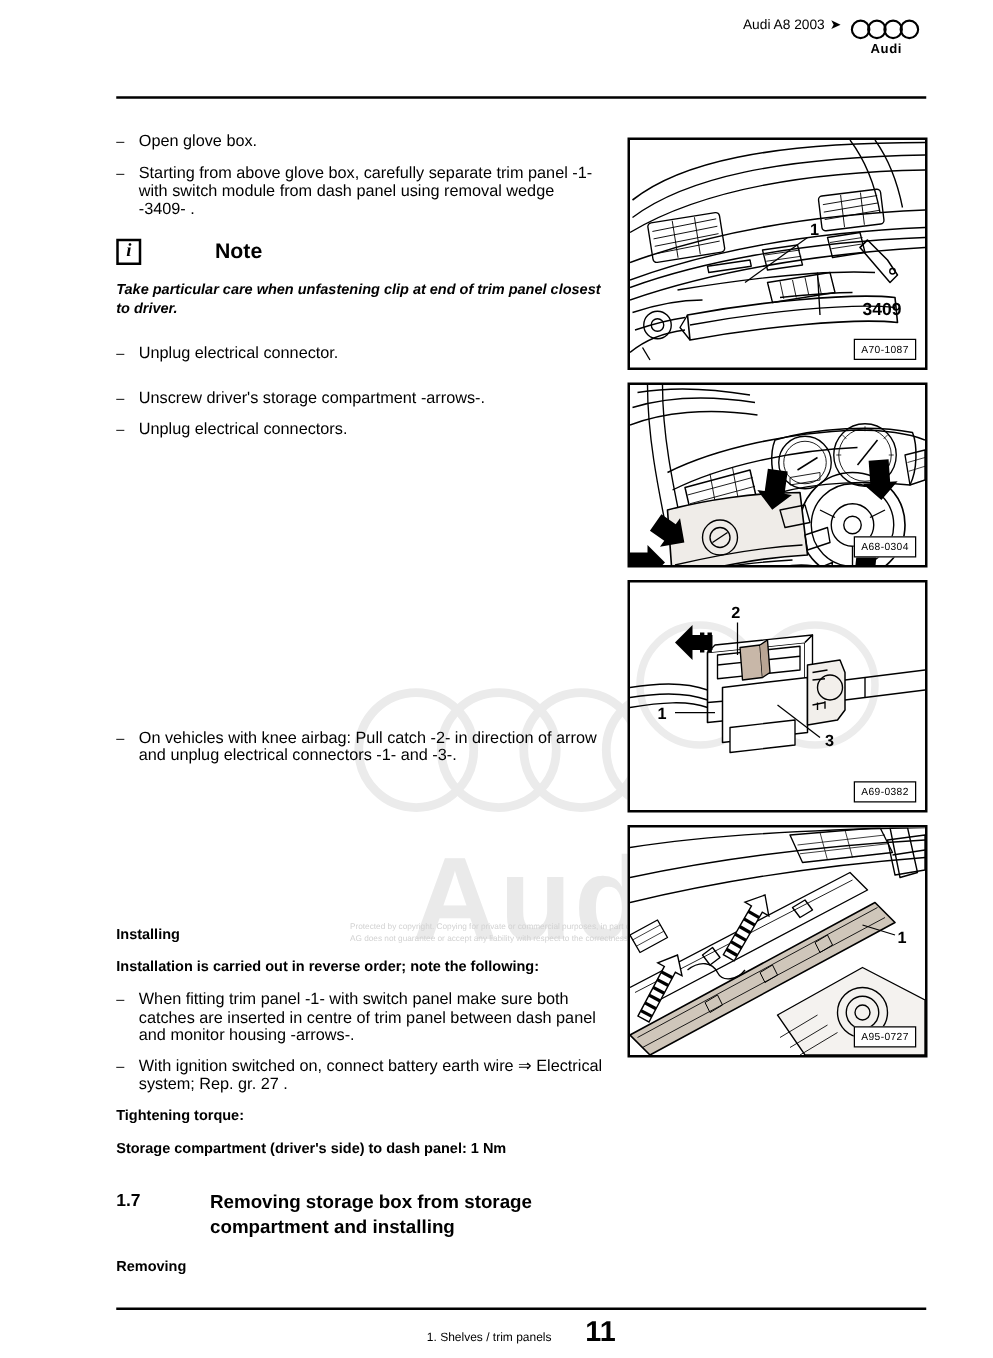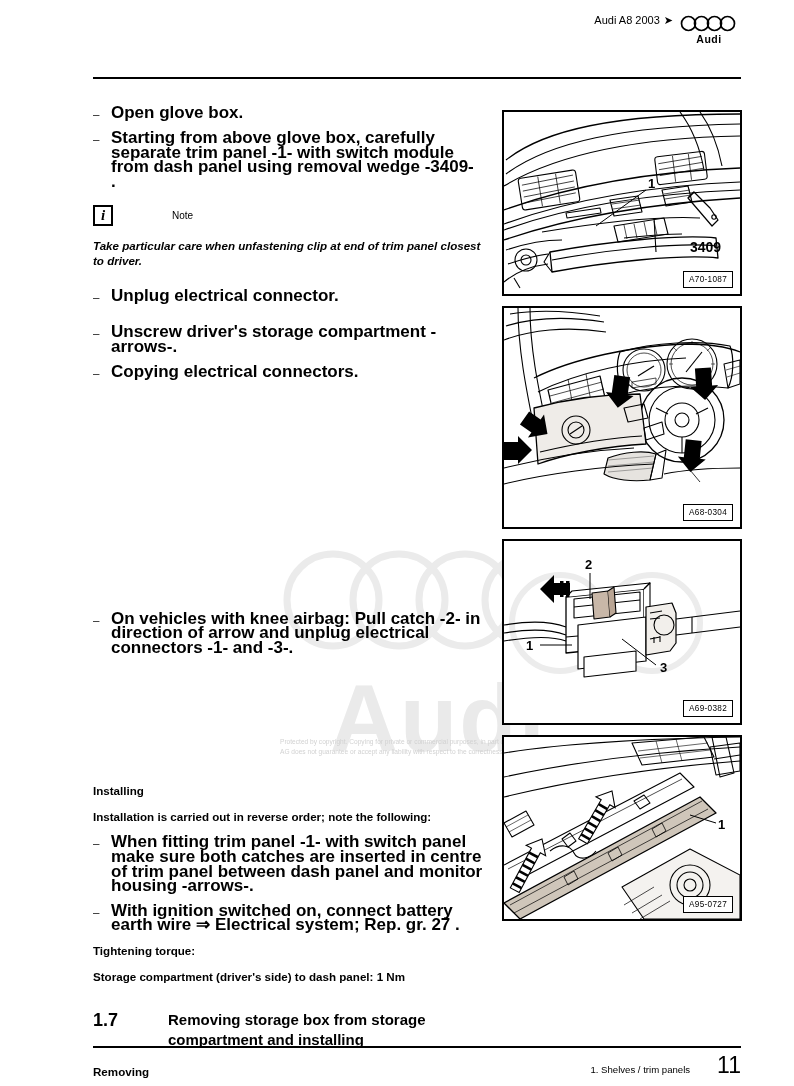--- a/index.html
+++ b/index.html
@@ -39,7 +39,7 @@
   .col-left{position:absolute;left:93px;top:106px;width:390px;z-index:2;}
   .bullet{display:flex;margin-bottom:10px;}
   .bullet .dash{width:18px;flex:0 0 18px;font-size:11.6px;line-height:15px;}
-  .bullet .btxt{font-size:17px;line-height:14.6px;font-weight:bold;}
+  .bullet .btxt{font-size:13px;line-height:14.6px;}
   .para{font-size:11.6px;line-height:15px;margin-bottom:11px;font-weight:bold;}
   .para.ital{font-style:italic;}
 

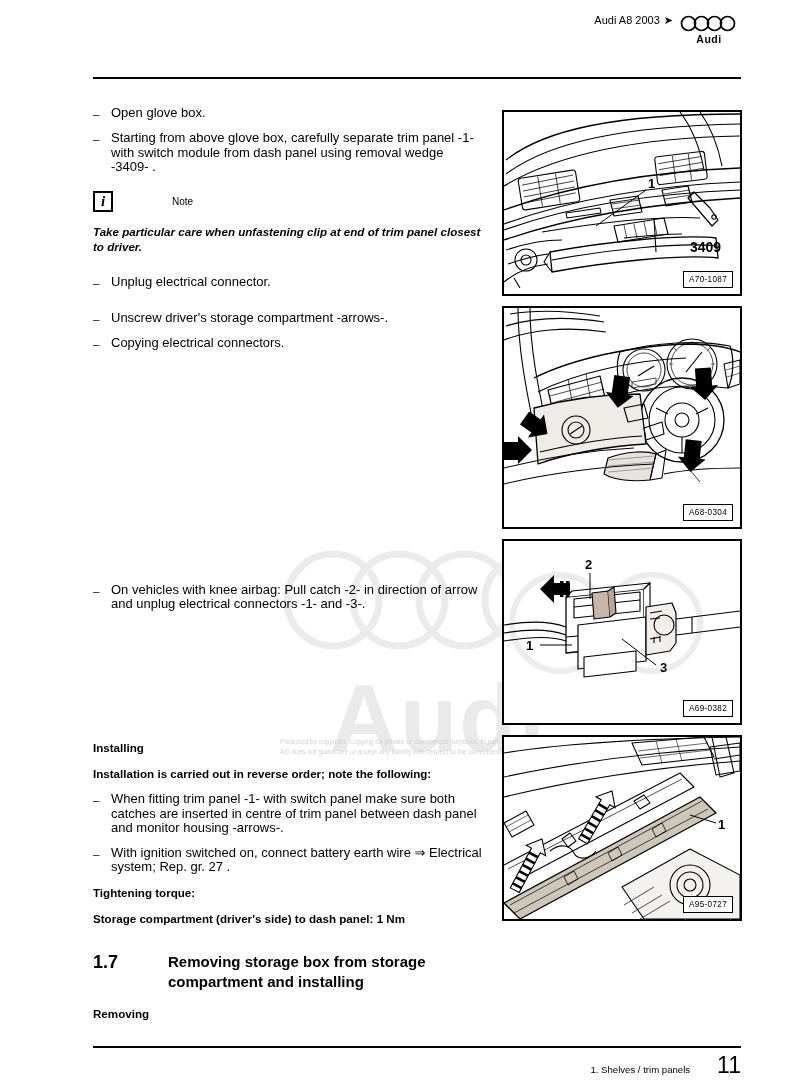--- a/index.html
+++ b/index.html
@@ -47,7 +47,7 @@
   .note-box{width:20px;height:21px;border:2px solid #000;display:flex;
             align-items:center;justify-content:center;box-sizing:border-box;}
   .note-i{font-family:"Liberation Serif",serif;font-style:italic;font-weight:bold;font-size:15px;line-height:15px;}
-  .note-label{margin-left:11px;font-size:10px;font-weight:normal;padding-left:48px;}
+  .note-label{margin-left:11px;font-size:17px;font-weight:bold;padding-left:48px;}
 
   .spacer-lg{height:222px;}
   .spacer-md{height:118px;}

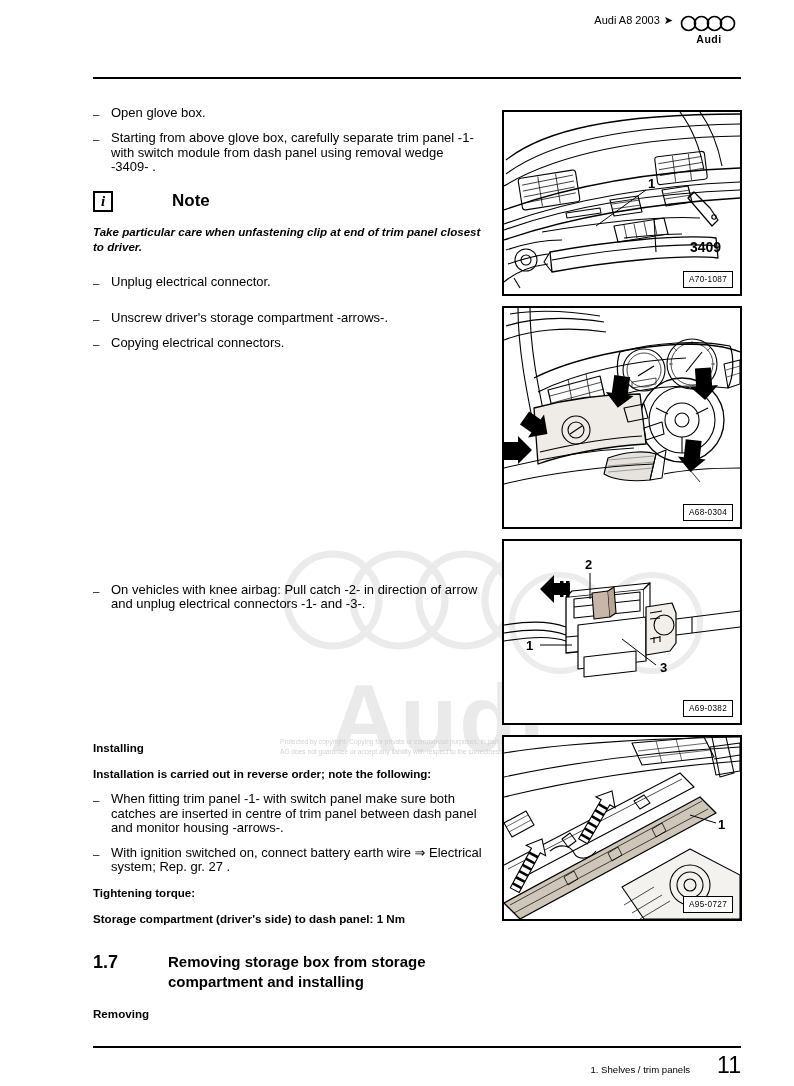--- a/index.html
+++ b/index.html
@@ -152,7 +152,7 @@
 
     <div class="bullet">
       <span class="dash">–</span>
-      <span class="btxt">Copying electrical connectors.</span>
+      <span class="btxt">Unplug electrical connectors.</span>
     </div>
 
     <div class="spacer-lg"></div>

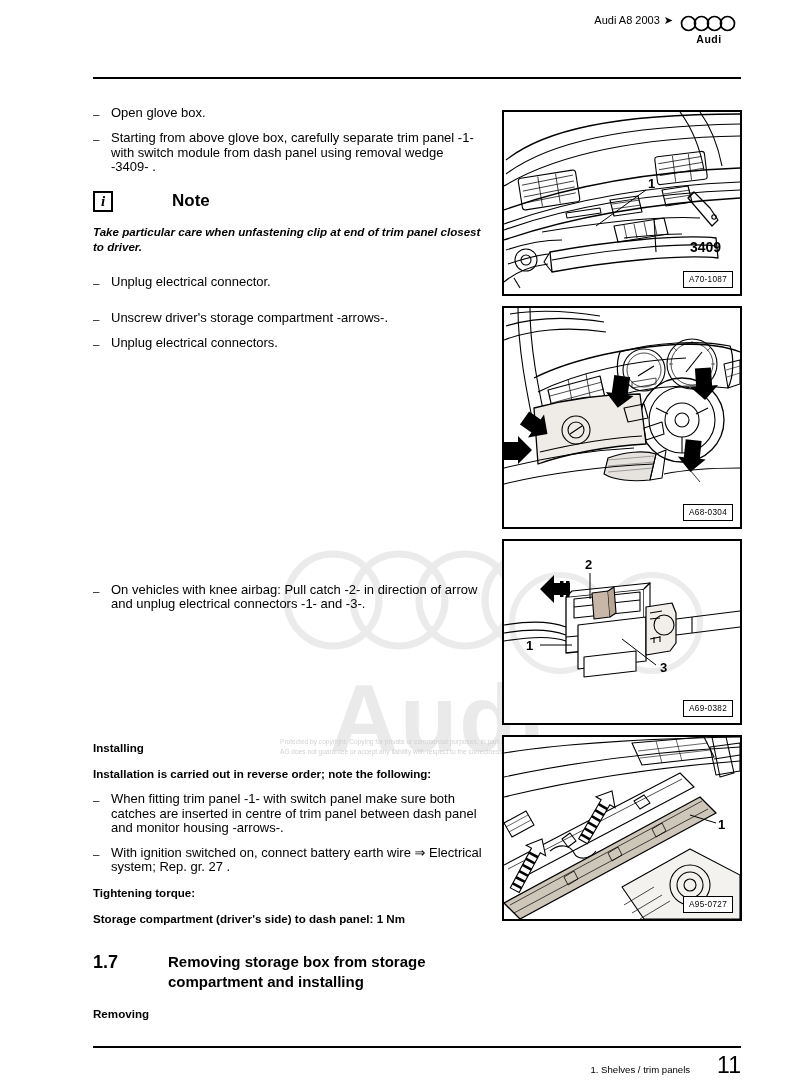--- a/index.html
+++ b/index.html
@@ -274,7 +274,7 @@
       <div class="fig-cap">A70-1087</div>
     </div>
 
-    <div class="fig" style="height:223px;">
+    <div class="fig" style="height:148px;">
       <svg width="236" height="182" viewBox="0 0 236 182">
         <g stroke="#000" fill="none" stroke-width="1.1" stroke-linejoin="round">
 

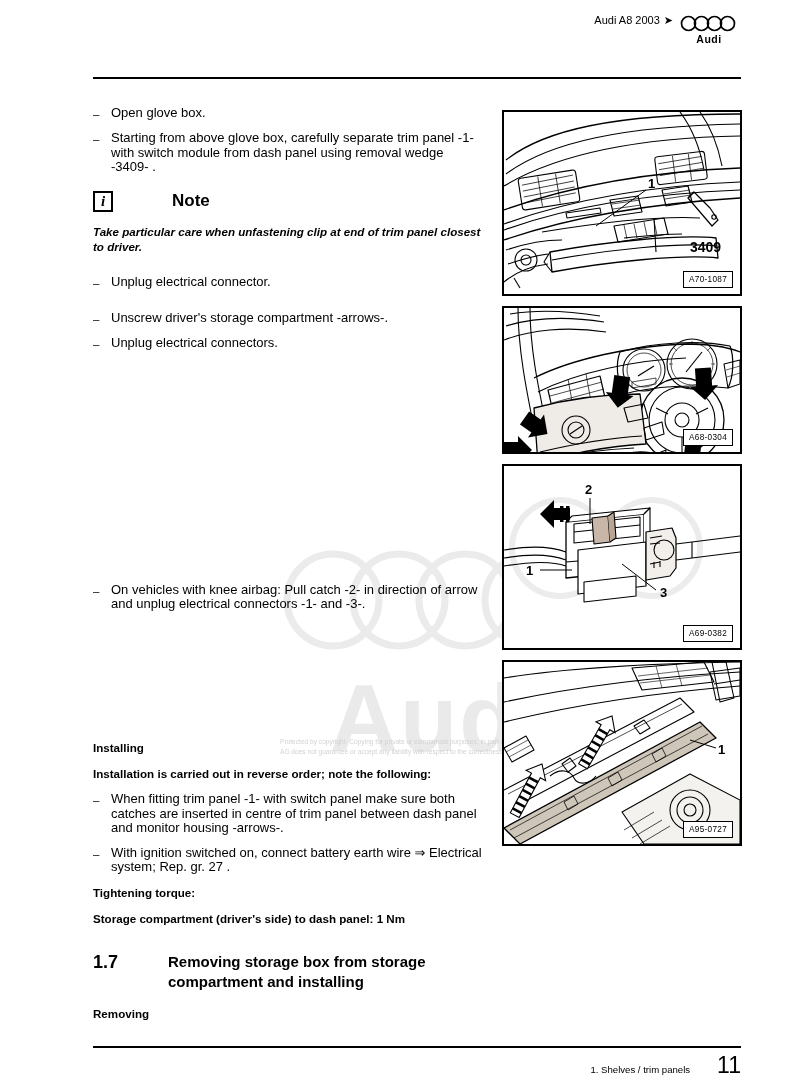--- a/index.html
+++ b/index.html
@@ -53,7 +53,7 @@
   .spacer-md{height:118px;}
 
   .sec-head{display:flex;margin-top:26px;margin-bottom:14px;}
-  .sec-num{width:75px;flex:0 0 75px;font-size:18px;font-weight:bold;}
+  .sec-num{width:75px;flex:0 0 75px;font-size:14px;font-weight:bold;}
   .sec-title{font-size:15px;font-weight:bold;line-height:20px;width:300px;}
 
   

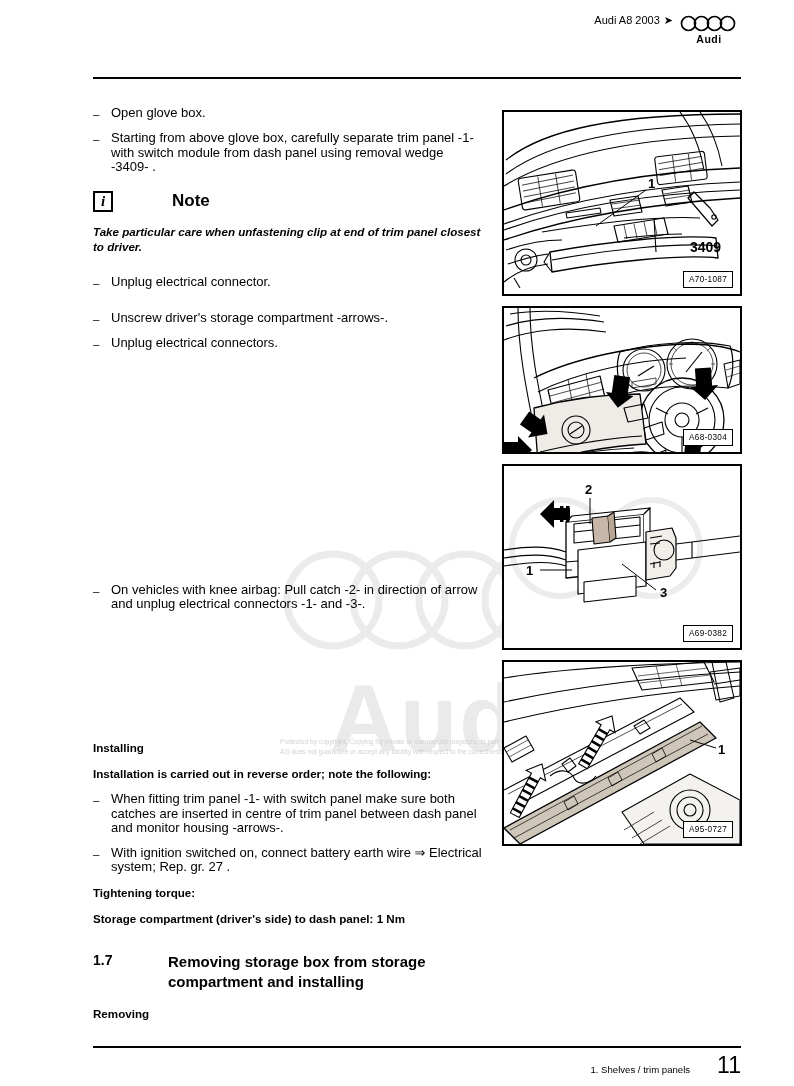--- a/index.html
+++ b/index.html
@@ -69,7 +69,7 @@
   
   .rule-bot{position:absolute;left:93px;top:1046px;width:648px;height:2px;background:#000;z-index:3;}
   .footer{position:absolute;left:93px;top:1052px;width:648px;z-index:3;
-          display:flex;justify-content:flex-end;align-items:baseline;}
+          display:flex;justify-content:center;align-items:baseline;}
   .foot-txt{font-size:9.6px;}
   .foot-num{font-size:23px;font-weight:normal;margin-left:27px;}
 </style>

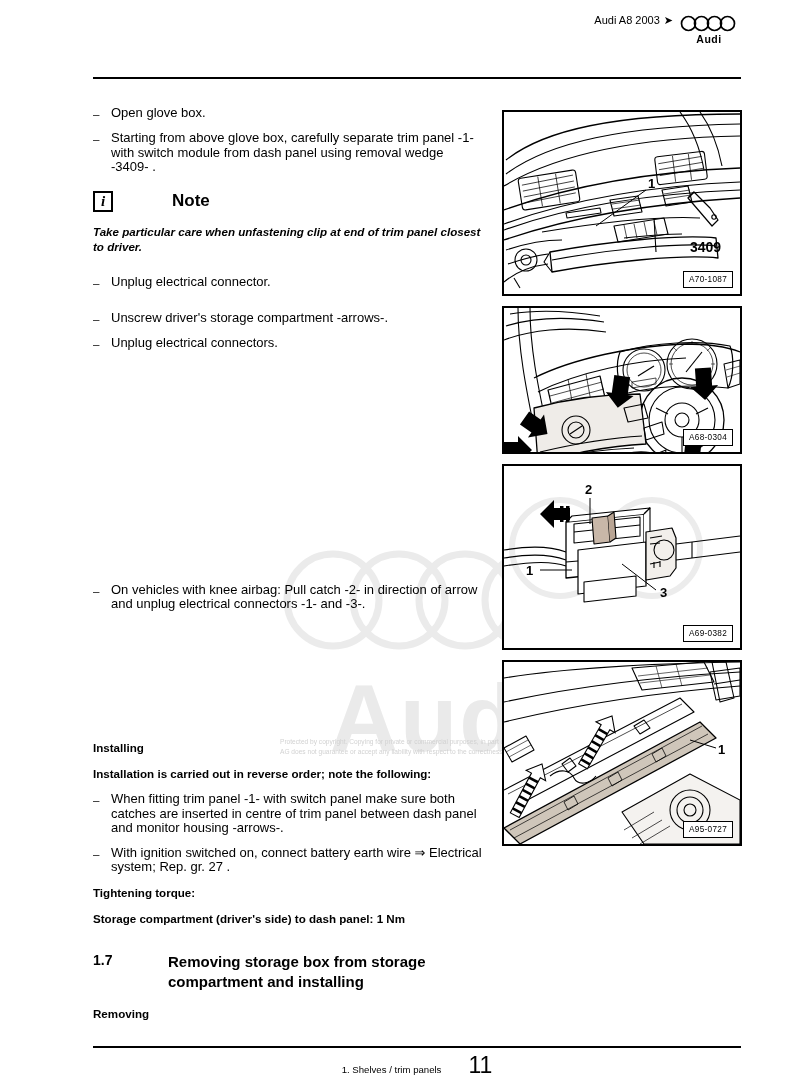--- a/index.html
+++ b/index.html
@@ -71,7 +71,7 @@
   .footer{position:absolute;left:93px;top:1052px;width:648px;z-index:3;
           display:flex;justify-content:center;align-items:baseline;}
   .foot-txt{font-size:9.6px;}
-  .foot-num{font-size:23px;font-weight:normal;margin-left:27px;}
+  .foot-num{font-size:23px;font-weight:bold;margin-left:27px;}
 </style>
 </head>
 <body>

